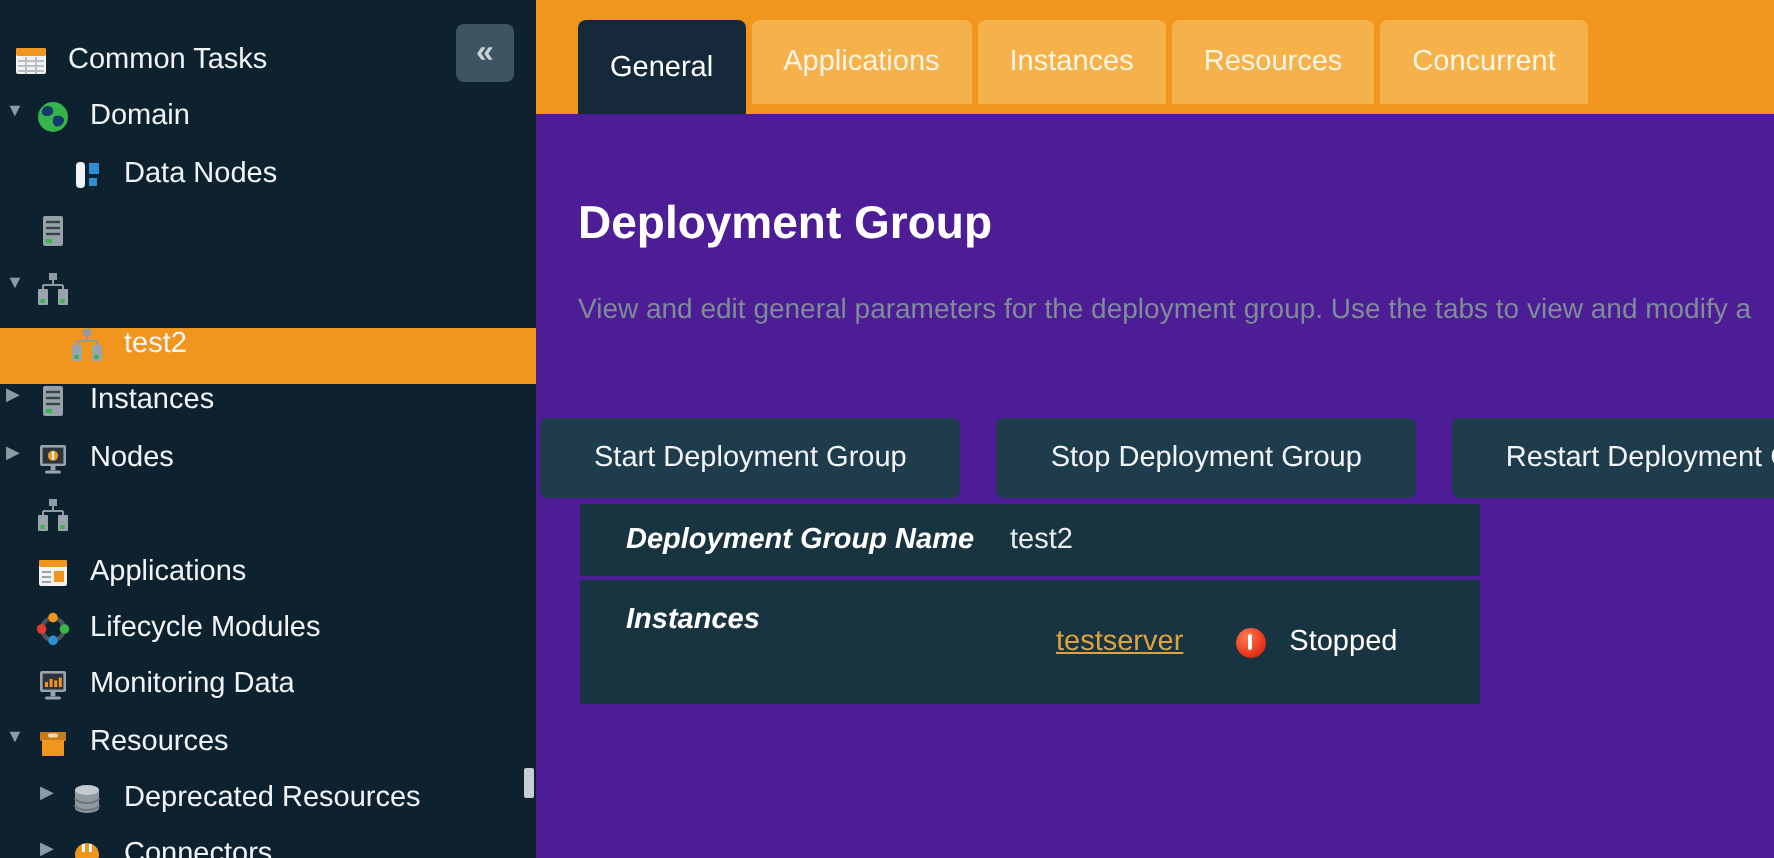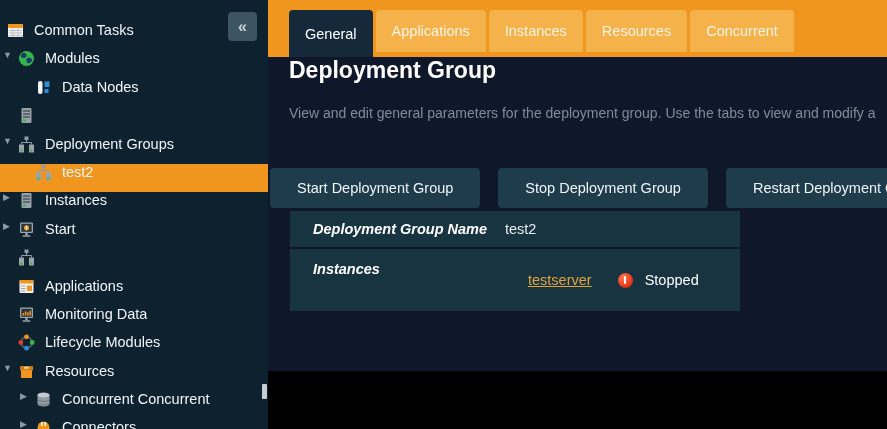--- a/index.html
+++ b/index.html
@@ -58,8 +58,8 @@
 
   
   .main {
-    flex:1; min-width:0; height:371px;
-    background:#0f172a;
+    flex:1; min-width:0; height:429px;
+    background:#4c1d95;
     overflow:hidden;
   }
   .tabbar {

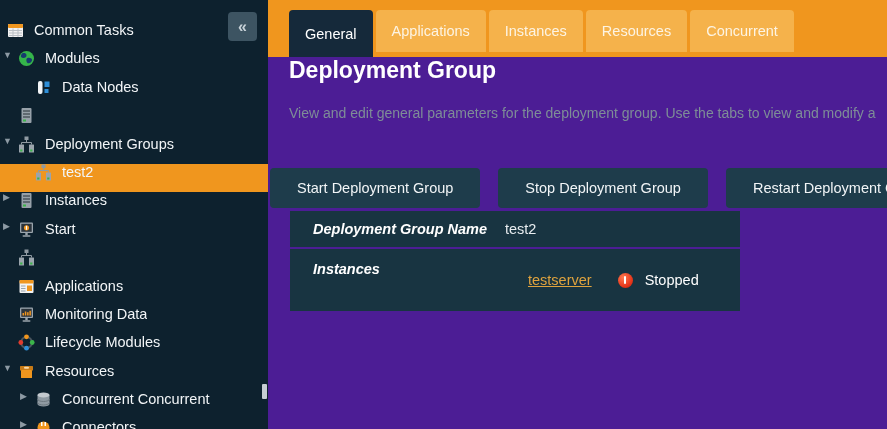--- a/index.html
+++ b/index.html
@@ -168,7 +168,7 @@
               <path d="M9.5 8 C12 7.5 14.5 8.5 14 10.5 C13.5 12.5 11 14 9.5 13 C8 12 8 8.5 9.5 8 Z" fill="#173A6E"></path>
             </svg>
           </span>
-          <span class="tree-label">Modules</span>
+          <span class="tree-label">Domain</span>
         </div>
         <div class="tree-item lvl2">
           <span class="expander"></span>

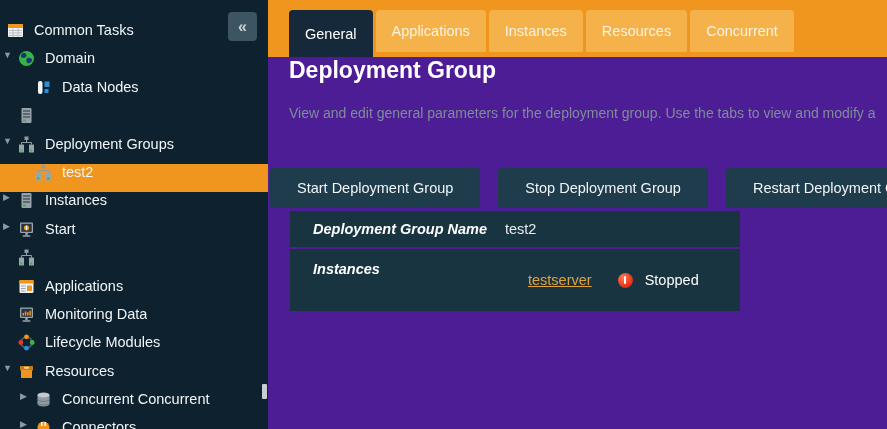--- a/index.html
+++ b/index.html
@@ -78,7 +78,7 @@
   .tab.active {
     background:#15293A; color:#FFFFFF; height:47px;
   }
-  .content { }
+  .content { padding-top:41px; }
   .page-head { padding-left:21px; }
   .page-title {
     margin:0; color:#FFFFFF;

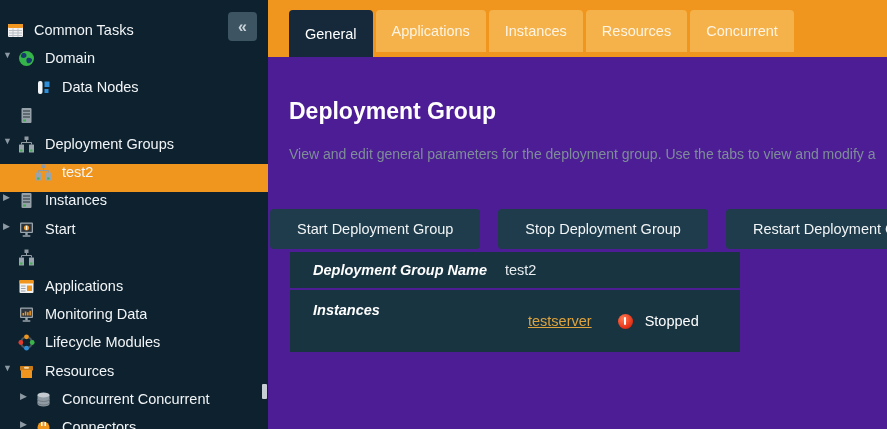--- a/index.html
+++ b/index.html
@@ -207,7 +207,6 @@
               <rect x="12.2" y="13.5" width="2.2" height="2" fill="#3BB54A"></rect>
             </svg>
           </span>
-          <span class="tree-label">Deployment Groups</span>
         </div>
         <div class="tree-item lvl2 selected">
           <span class="expander"></span>

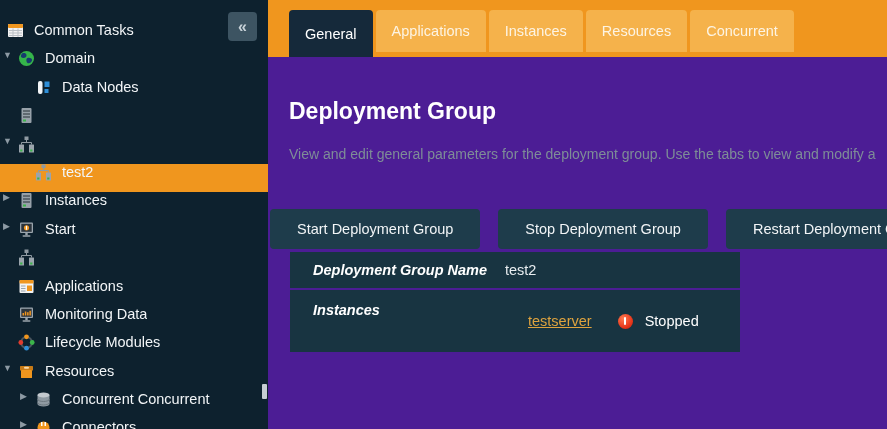--- a/index.html
+++ b/index.html
@@ -249,7 +249,7 @@
               <rect x="4.5" y="14.2" width="8" height="1.6" rx="0.8" fill="#9AA4AC"></rect>
             </svg>
           </span>
-          <span class="tree-label">Start</span>
+          <span class="tree-label">Nodes</span>
         </div>
         <div class="tree-item lvl1">
           <span class="expander"></span>

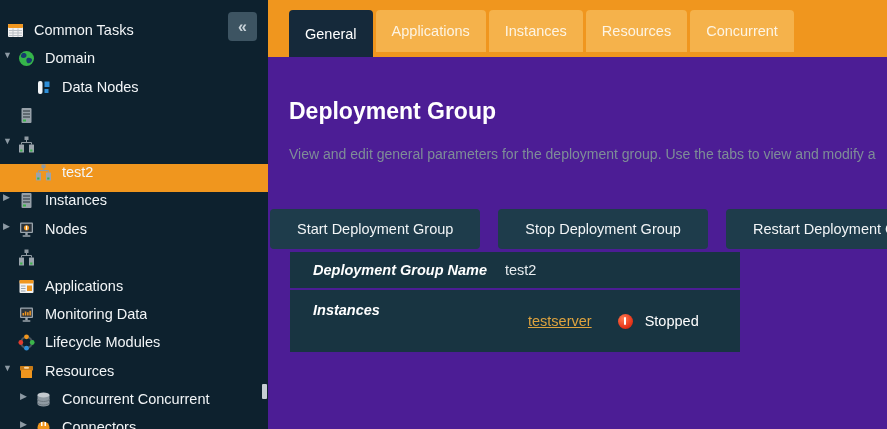--- a/index.html
+++ b/index.html
@@ -284,6 +284,19 @@
           <span class="expander"></span>
           <span class="tree-icon">
             <svg viewBox="0 0 17 17">
+              <circle cx="8.5" cy="8.5" r="5.5" fill="none" stroke="#4A565F" stroke-width="2"></circle>
+              <circle cx="8.5" cy="2.8" r="2.4" fill="#F0961E"></circle>
+              <circle cx="2.8" cy="8.5" r="2.4" fill="#E03C2E"></circle>
+              <circle cx="14.2" cy="8.5" r="2.4" fill="#3BB54A"></circle>
+              <circle cx="8.5" cy="14.2" r="2.4" fill="#2E8FD8"></circle>
+            </svg>
+          </span>
+          <span class="tree-label">Lifecycle Modules</span>
+        </div>
+        <div class="tree-item lvl1">
+          <span class="expander"></span>
+          <span class="tree-icon">
+            <svg viewBox="0 0 17 17">
               <rect x="2" y="1.5" width="13" height="10.5" rx="1" fill="#9AA4AC"></rect>
               <rect x="3.3" y="2.8" width="10.4" height="8" fill="#2B343C"></rect>
               <g fill="#F0961E">
@@ -297,19 +310,6 @@
             </svg>
           </span>
           <span class="tree-label">Monitoring Data</span>
-        </div>
-        <div class="tree-item lvl1">
-          <span class="expander"></span>
-          <span class="tree-icon">
-            <svg viewBox="0 0 17 17">
-              <circle cx="8.5" cy="8.5" r="5.5" fill="none" stroke="#4A565F" stroke-width="2"></circle>
-              <circle cx="8.5" cy="2.8" r="2.4" fill="#F0961E"></circle>
-              <circle cx="2.8" cy="8.5" r="2.4" fill="#E03C2E"></circle>
-              <circle cx="14.2" cy="8.5" r="2.4" fill="#3BB54A"></circle>
-              <circle cx="8.5" cy="14.2" r="2.4" fill="#2E8FD8"></circle>
-            </svg>
-          </span>
-          <span class="tree-label">Lifecycle Modules</span>
         </div>
         <div class="tree-item lvl1">
           <span class="expander">▼</span>

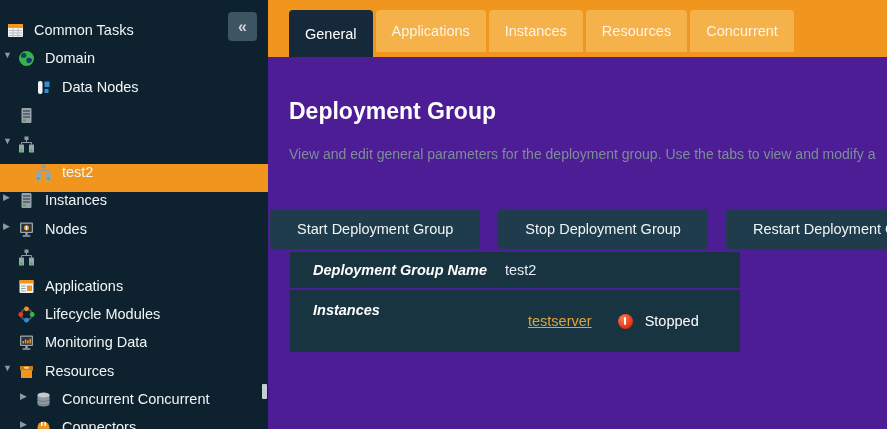--- a/index.html
+++ b/index.html
@@ -332,7 +332,7 @@
               <path d="M2.5 11.5 a6 2.5 0 0 0 12 0" fill="none" stroke="#6D787F"></path>
             </svg>
           </span>
-          <span class="tree-label">Concurrent Concurrent</span>
+          <span class="tree-label">Deprecated Resources</span>
         </div>
         <div class="tree-item lvl2">
           <span class="expander">▶</span>

